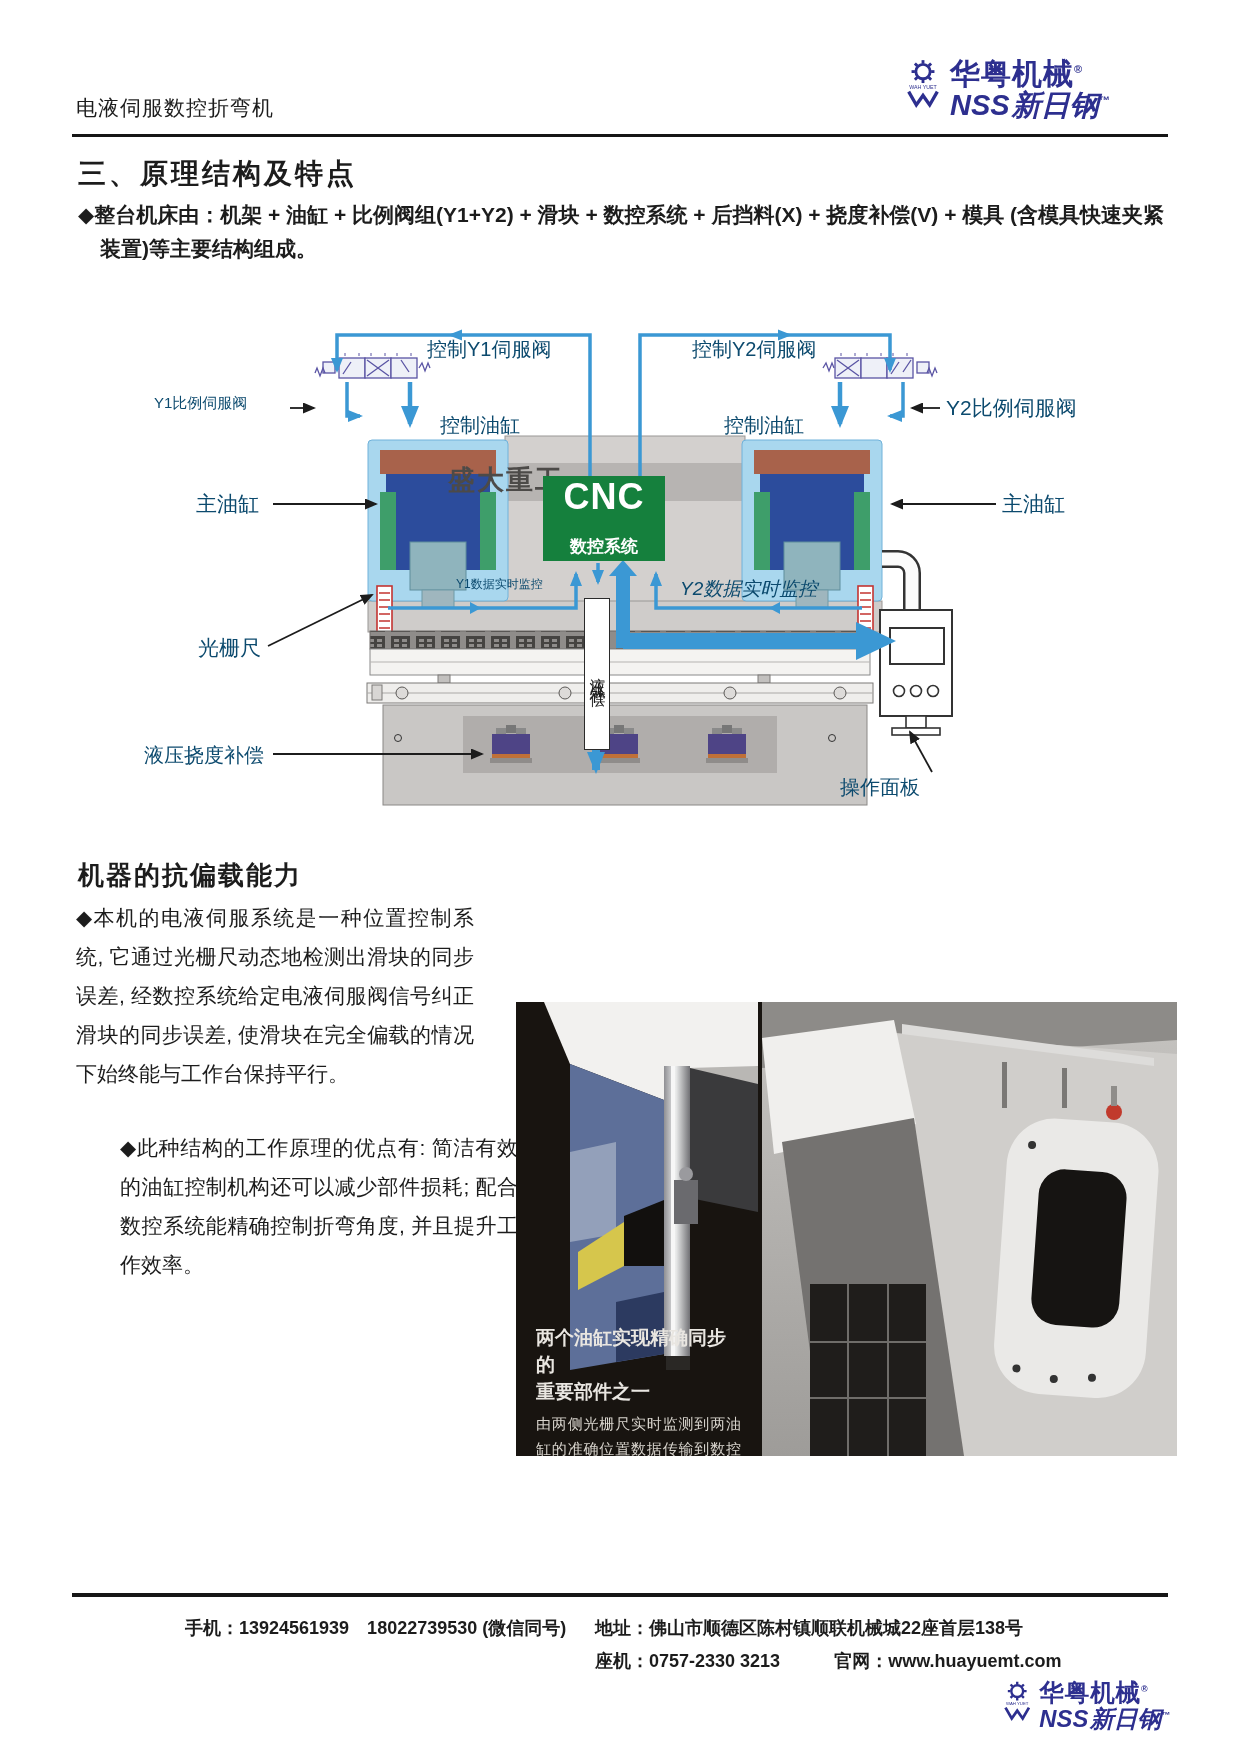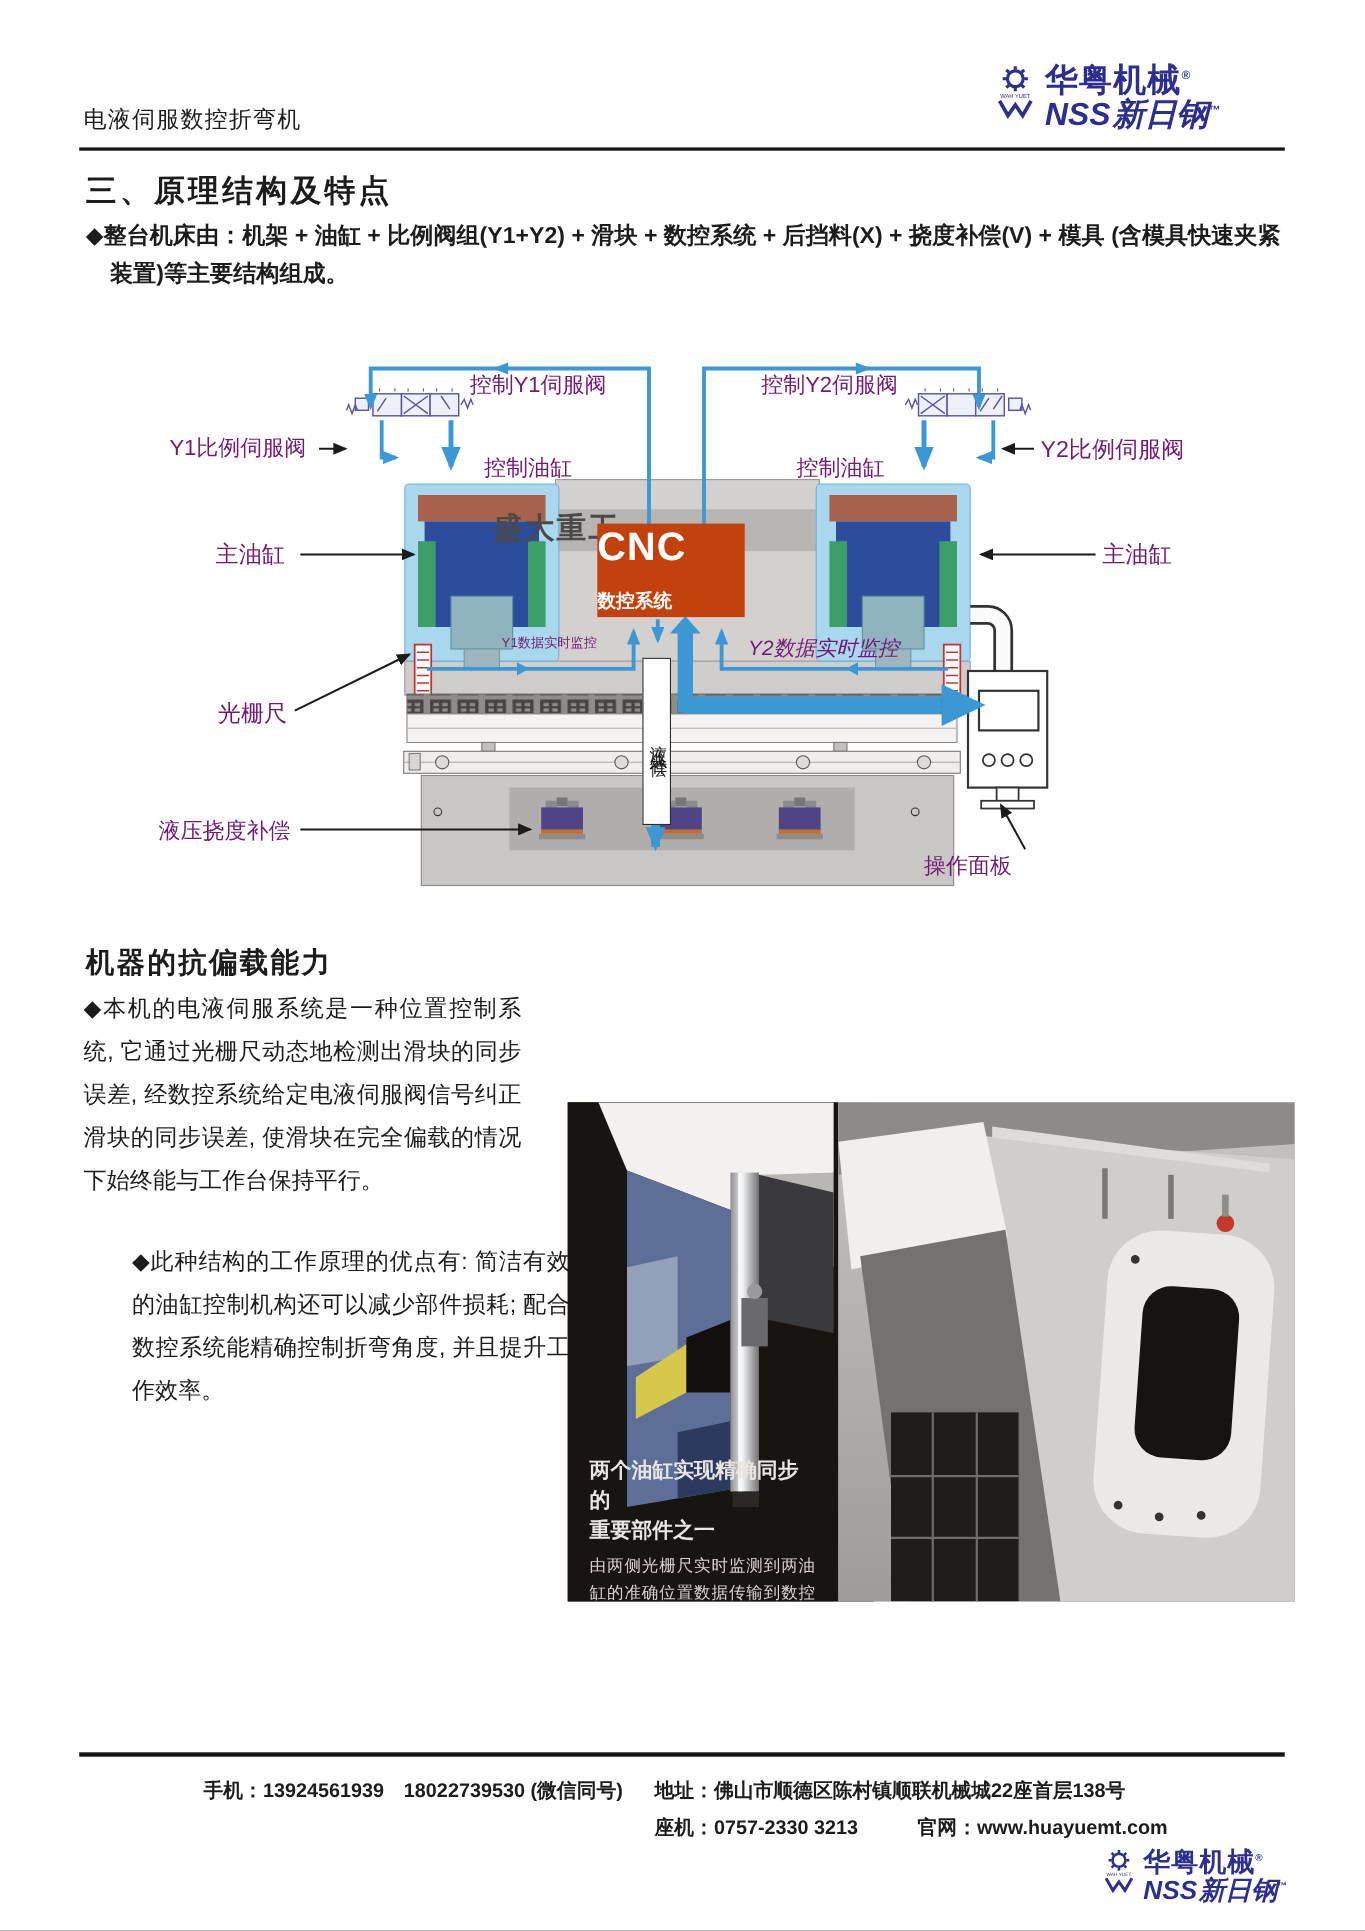--- a/index.html
+++ b/index.html
@@ -26,7 +26,7 @@
   
   .diagram{left:140px;top:328px;width:1015px;height:495px;}
   .diag-svg{position:absolute;left:0;top:0;width:100%;height:100%;}
-  .d-lbl{position:absolute;white-space:nowrap;color:#701a75;font-weight:500;}
+  .d-lbl{position:absolute;white-space:nowrap;color:#0c4a6e;font-weight:500;}
   .cnc-box{left:403px;top:148px;width:134px;height:85px;background:#c2410c;
            display:flex;flex-direction:column;align-items:flex-start;justify-content:center;color:#fff;}
   .cnc-t{font-size:36px;font-weight:bold;letter-spacing:1px;line-height:1;}

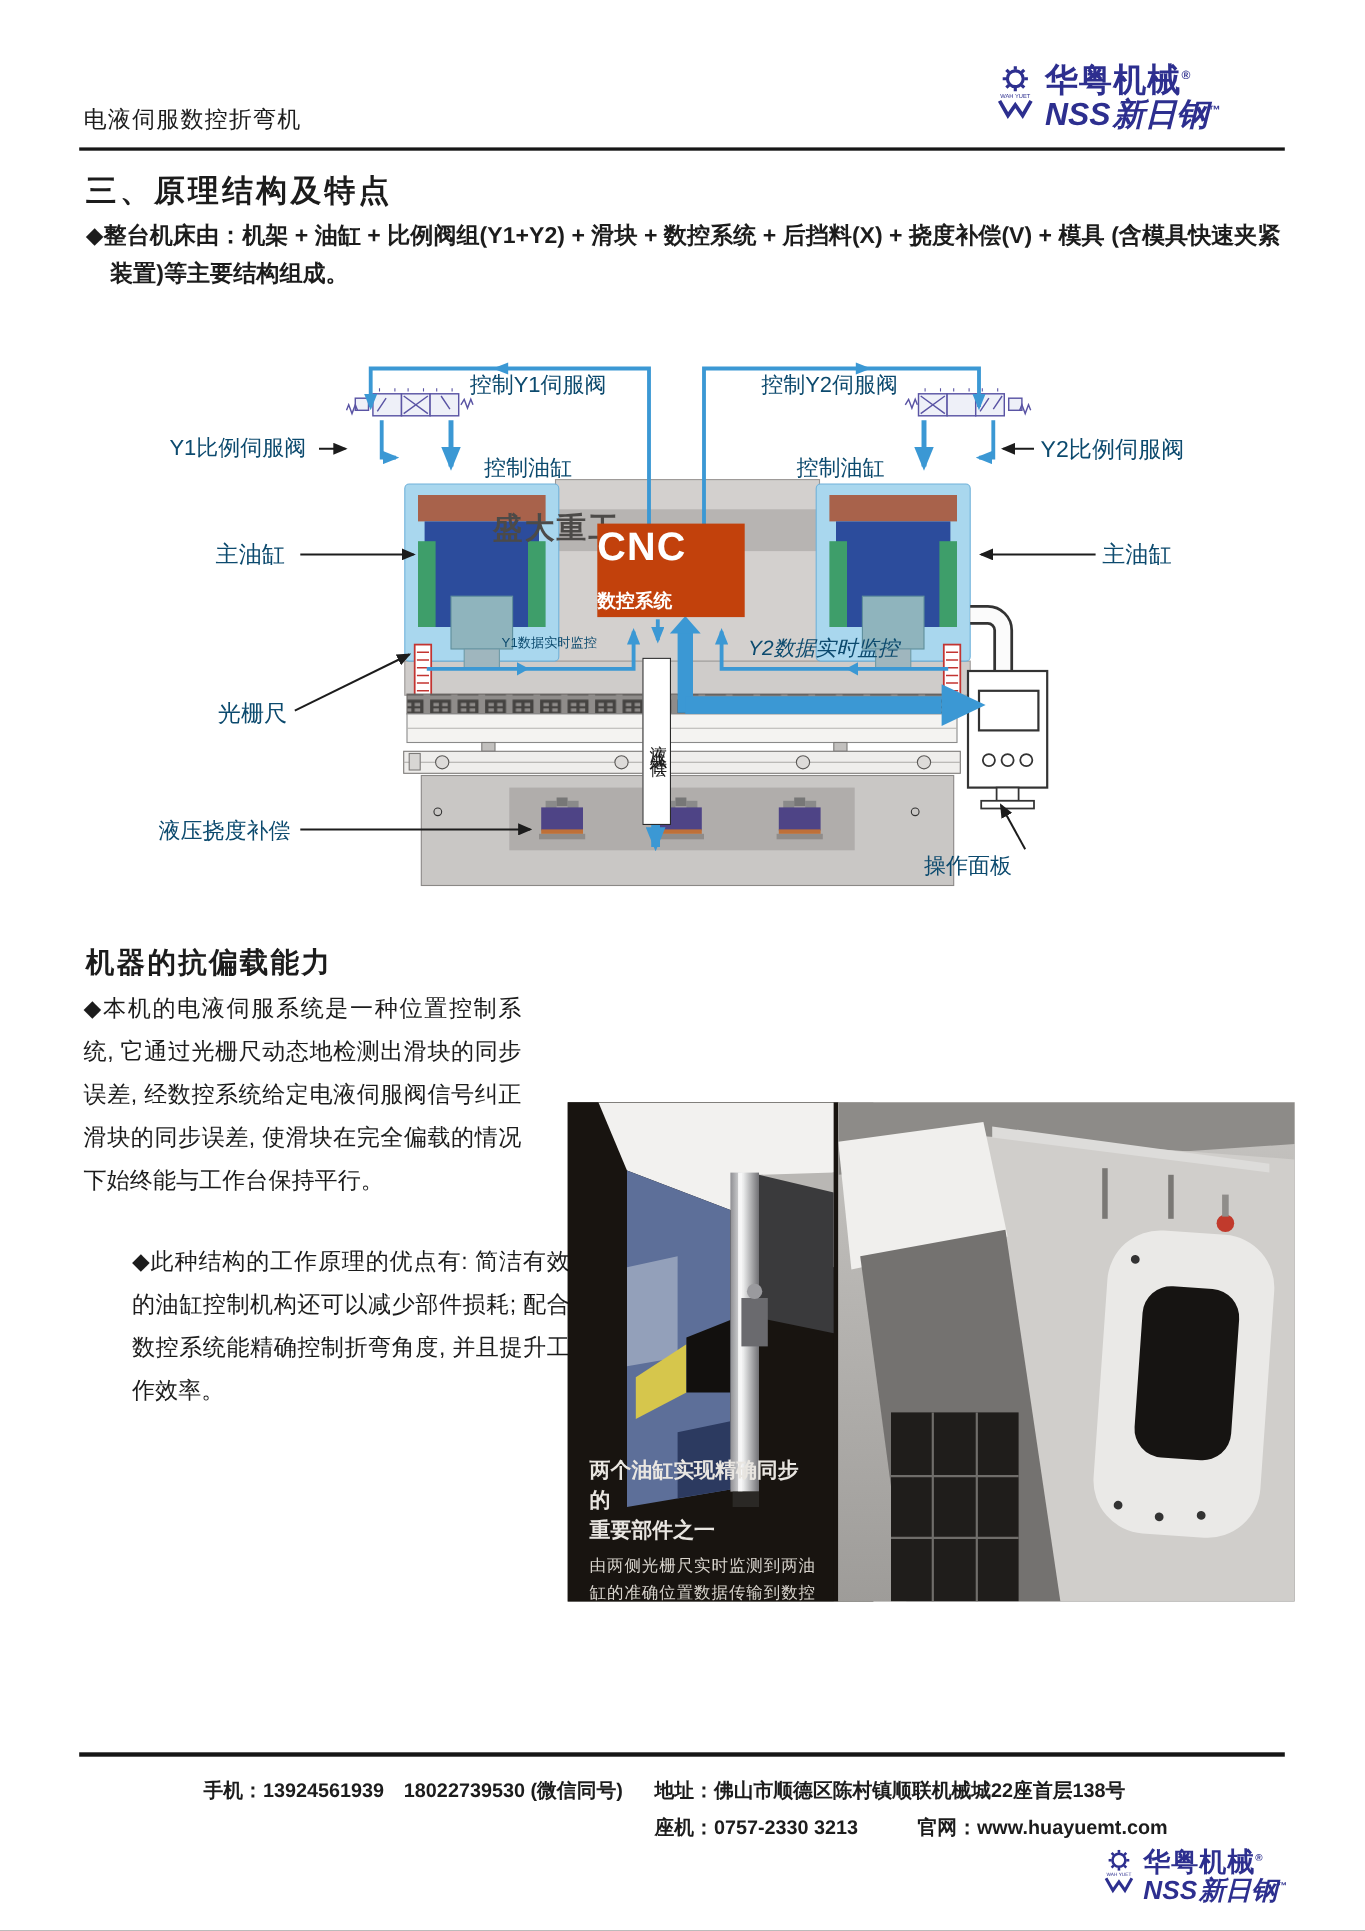--- a/index.html
+++ b/index.html
@@ -270,7 +270,7 @@
     <div class="d-lbl" style="left:552px;top:8px;font-size:20px;">控制Y2伺服阀</div>
     <div class="d-lbl" style="left:300px;top:84px;font-size:20px;">控制油缸</div>
     <div class="d-lbl" style="left:584px;top:84px;font-size:20px;">控制油缸</div>
-    <div class="d-lbl" style="left:14px;top:66px;font-size:20px;">Y1比例伺服阀</div>
+    <div class="d-lbl" style="left:14px;top:66px;font-size:15px;">Y1比例伺服阀</div>
     <div class="d-lbl" style="left:806px;top:66px;font-size:21px;">Y2比例伺服阀</div>
     <div class="d-lbl" style="left:56px;top:162px;font-size:21px;">主油缸</div>
     <div class="d-lbl" style="left:862px;top:162px;font-size:21px;">主油缸</div>

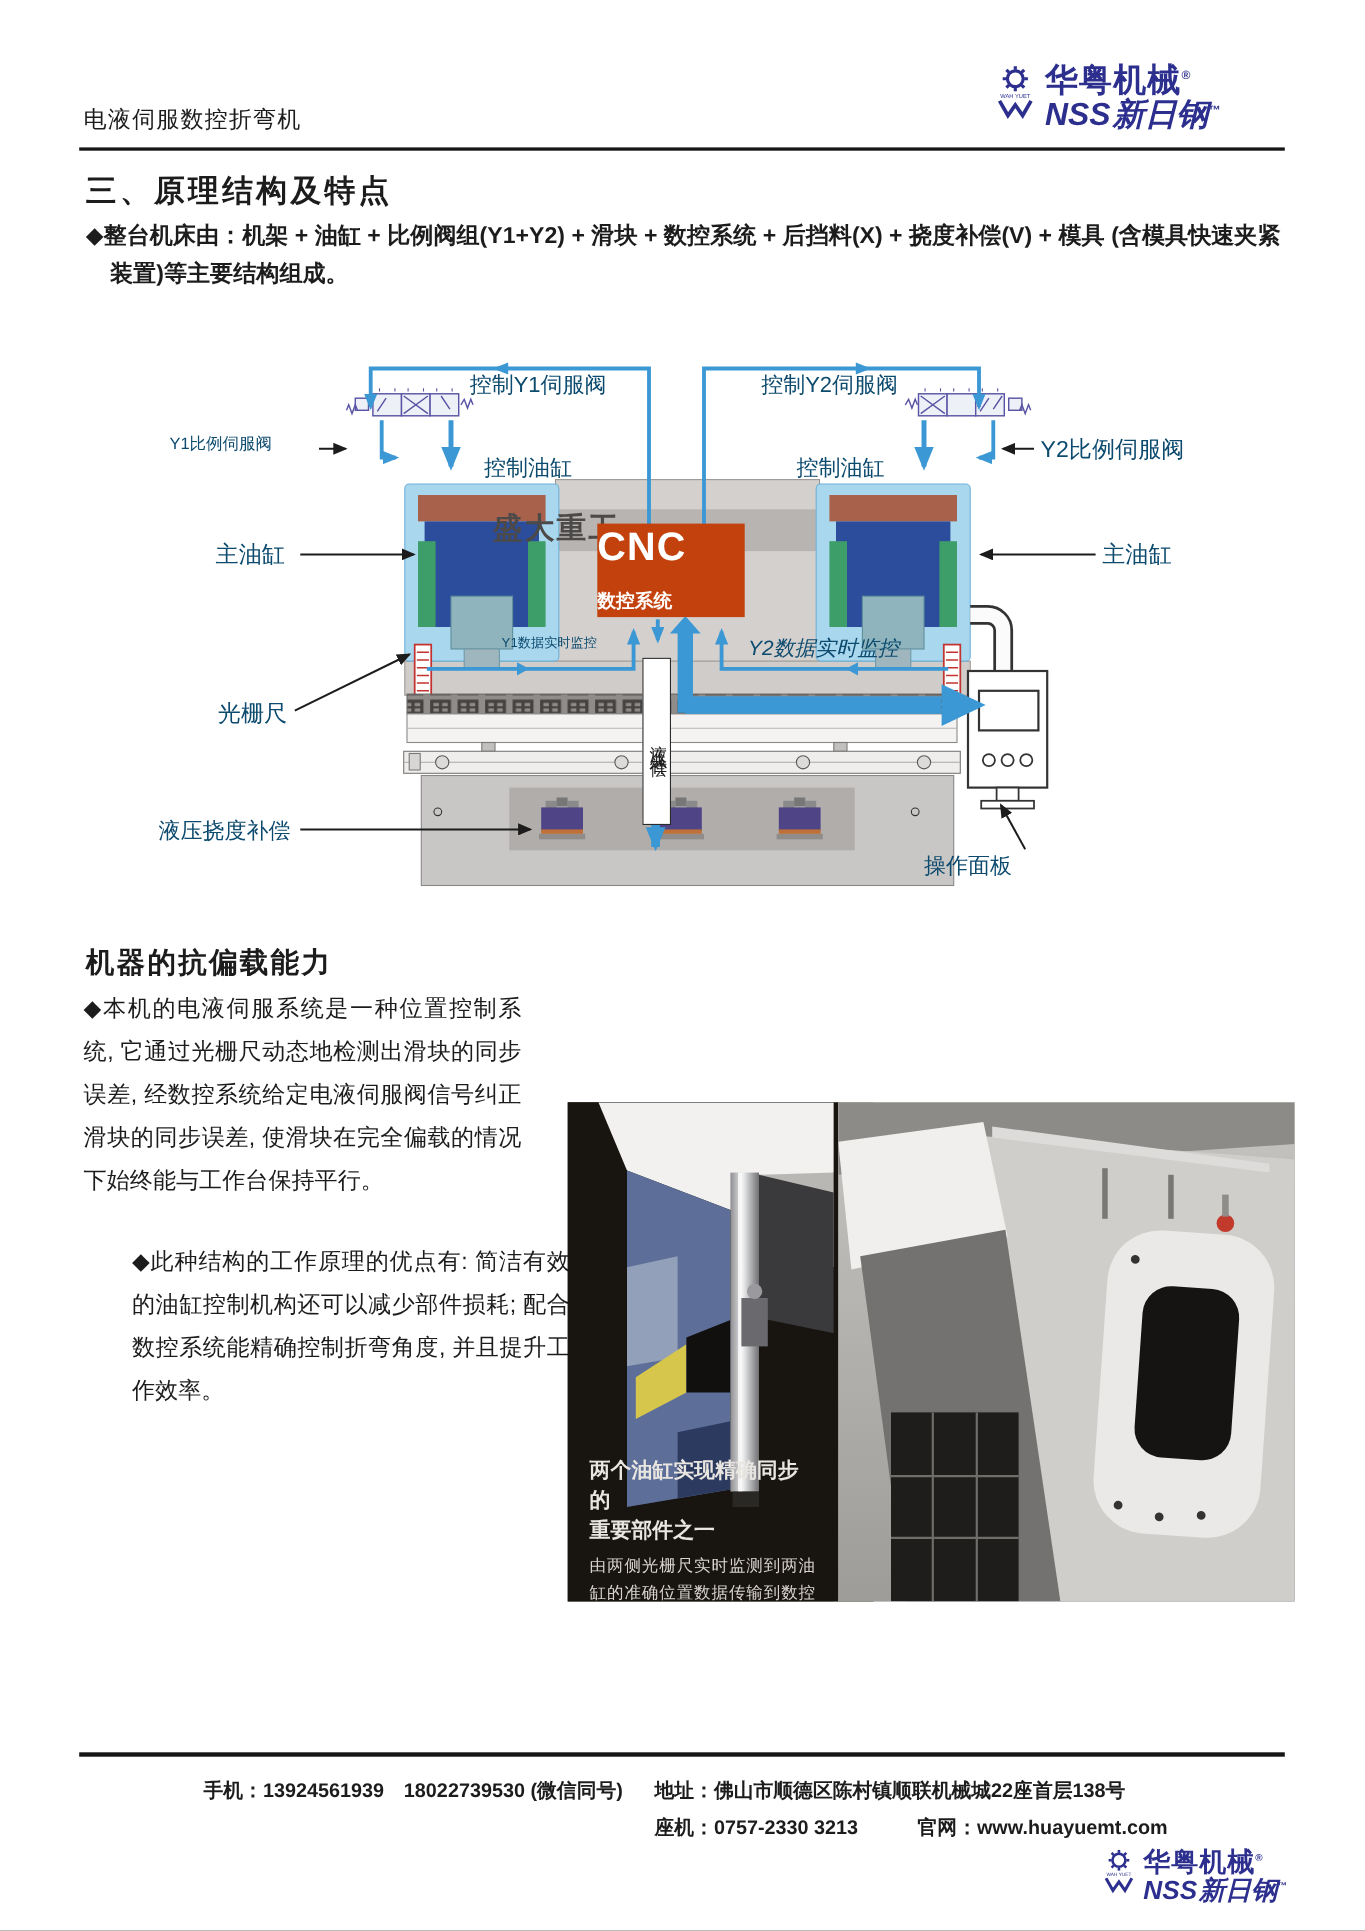--- a/index.html
+++ b/index.html
@@ -27,8 +27,8 @@
   .diagram{left:140px;top:328px;width:1015px;height:495px;}
   .diag-svg{position:absolute;left:0;top:0;width:100%;height:100%;}
   .d-lbl{position:absolute;white-space:nowrap;color:#0c4a6e;font-weight:500;}
-  .cnc-box{left:403px;top:148px;width:134px;height:85px;background:#c2410c;
-           display:flex;flex-direction:column;align-items:flex-start;justify-content:center;color:#fff;}
+  .cnc-box{left:403px;top:148px;width:122px;height:85px;background:#15803d;
+           display:flex;flex-direction:column;align-items:center;justify-content:center;color:#fff;}
   .cnc-t{font-size:36px;font-weight:bold;letter-spacing:1px;line-height:1;}
   .cnc-s{font-size:17px;font-weight:bold;margin-top:20px;}
   .hyd-box{left:444px;top:270px;width:24px;height:150px;background:#fff;border:1.5px solid #2a2a2a;

